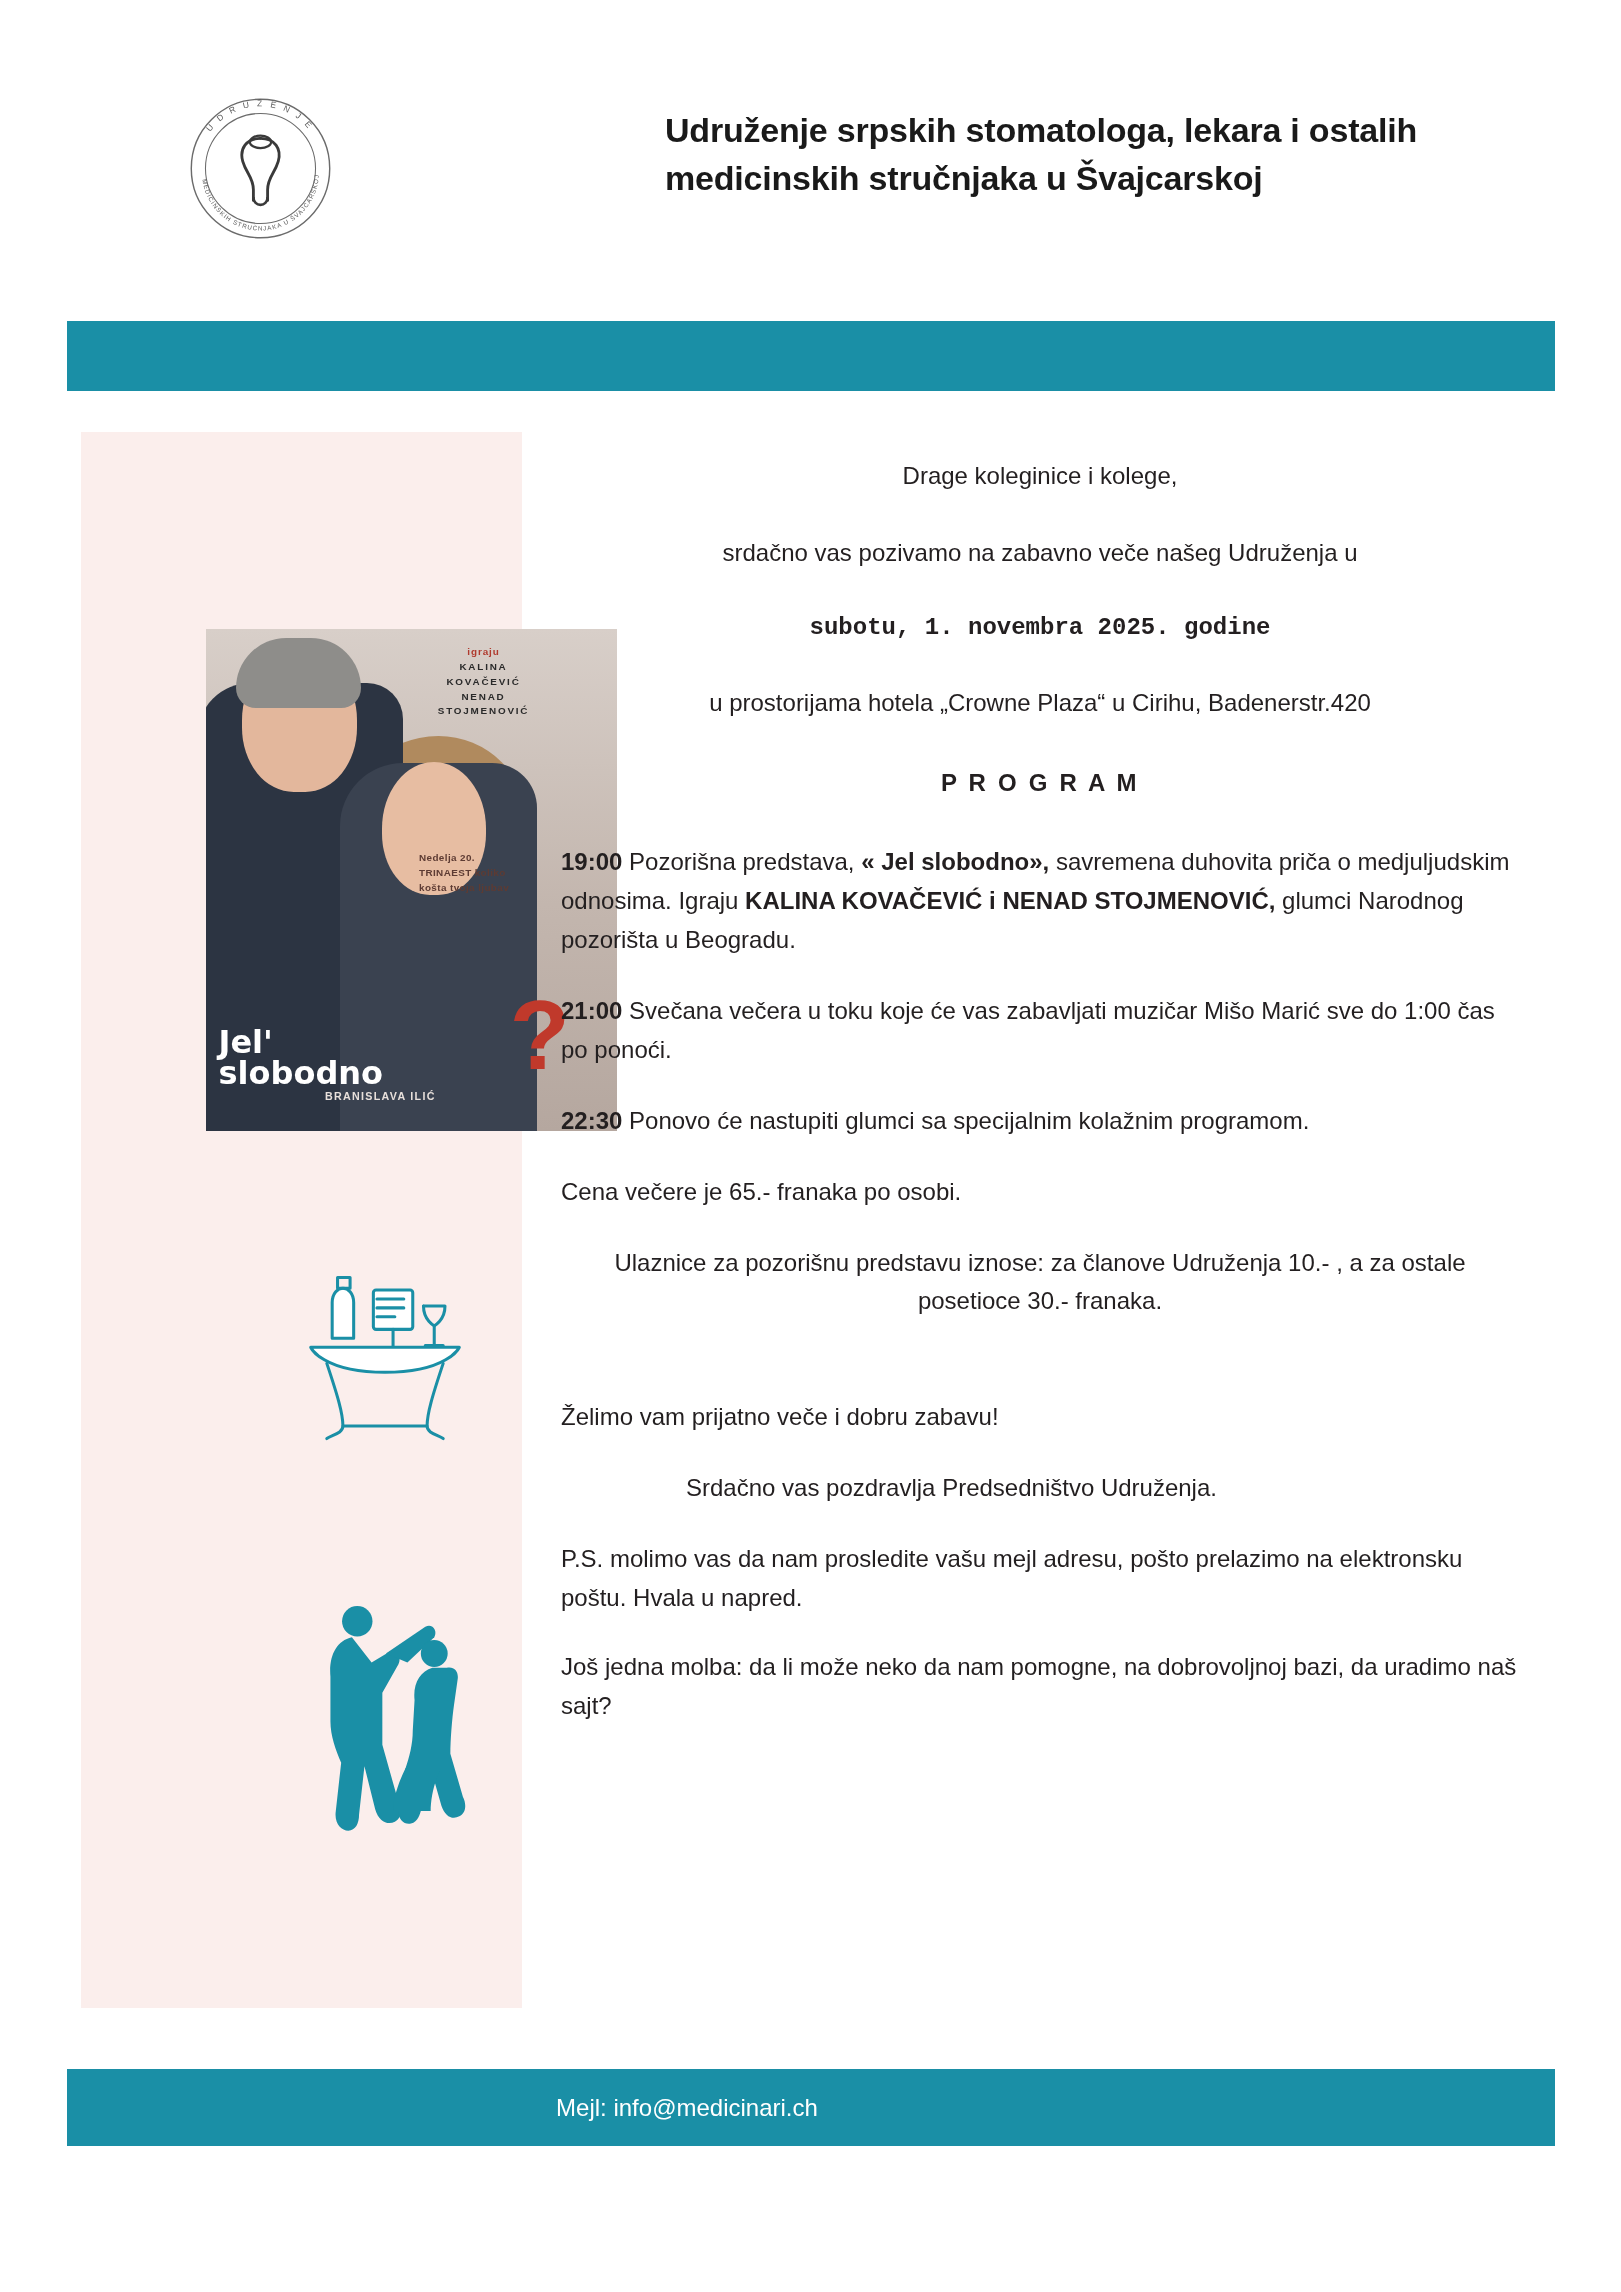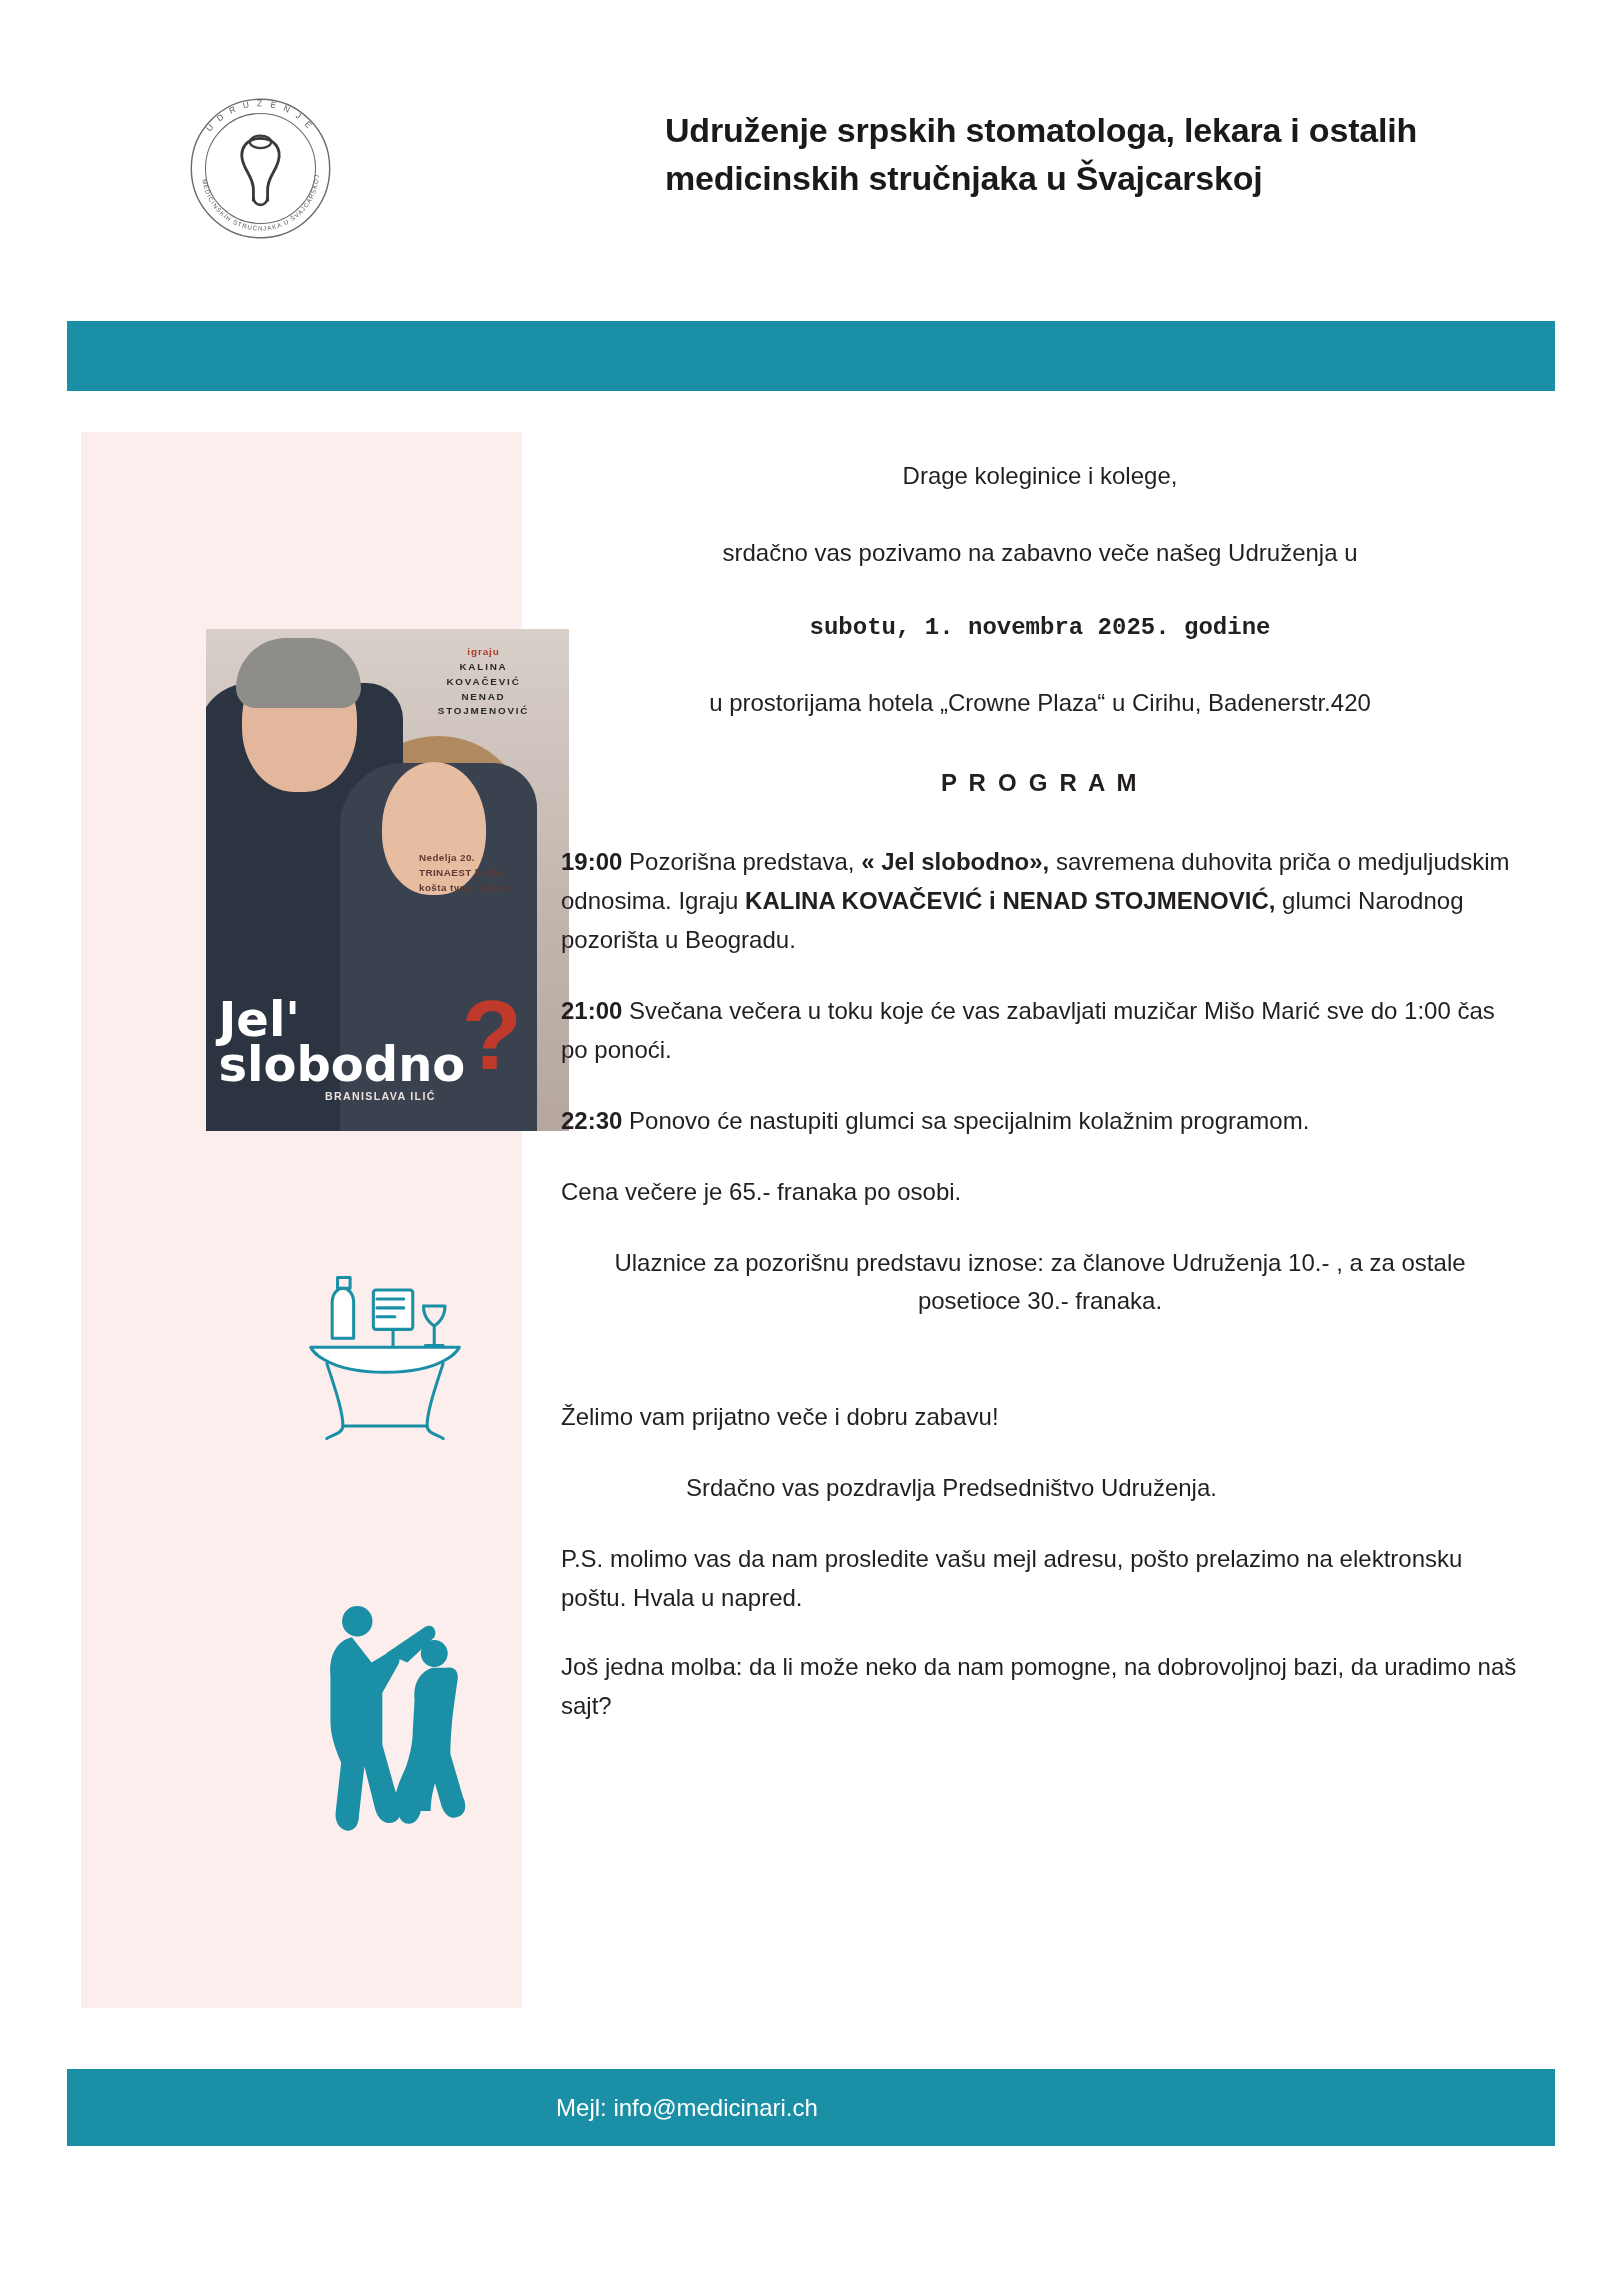--- a/index.html
+++ b/index.html
@@ -75,7 +75,7 @@
     position: absolute;
     left: 125px;
     top: 197px;
-    width: 363px;
+    width: 411px;
     height: 502px;
     background: linear-gradient(160deg,#cbbfb8 0%, #b9aca4 40%, #cfc4bd 100%);
     overflow: hidden;

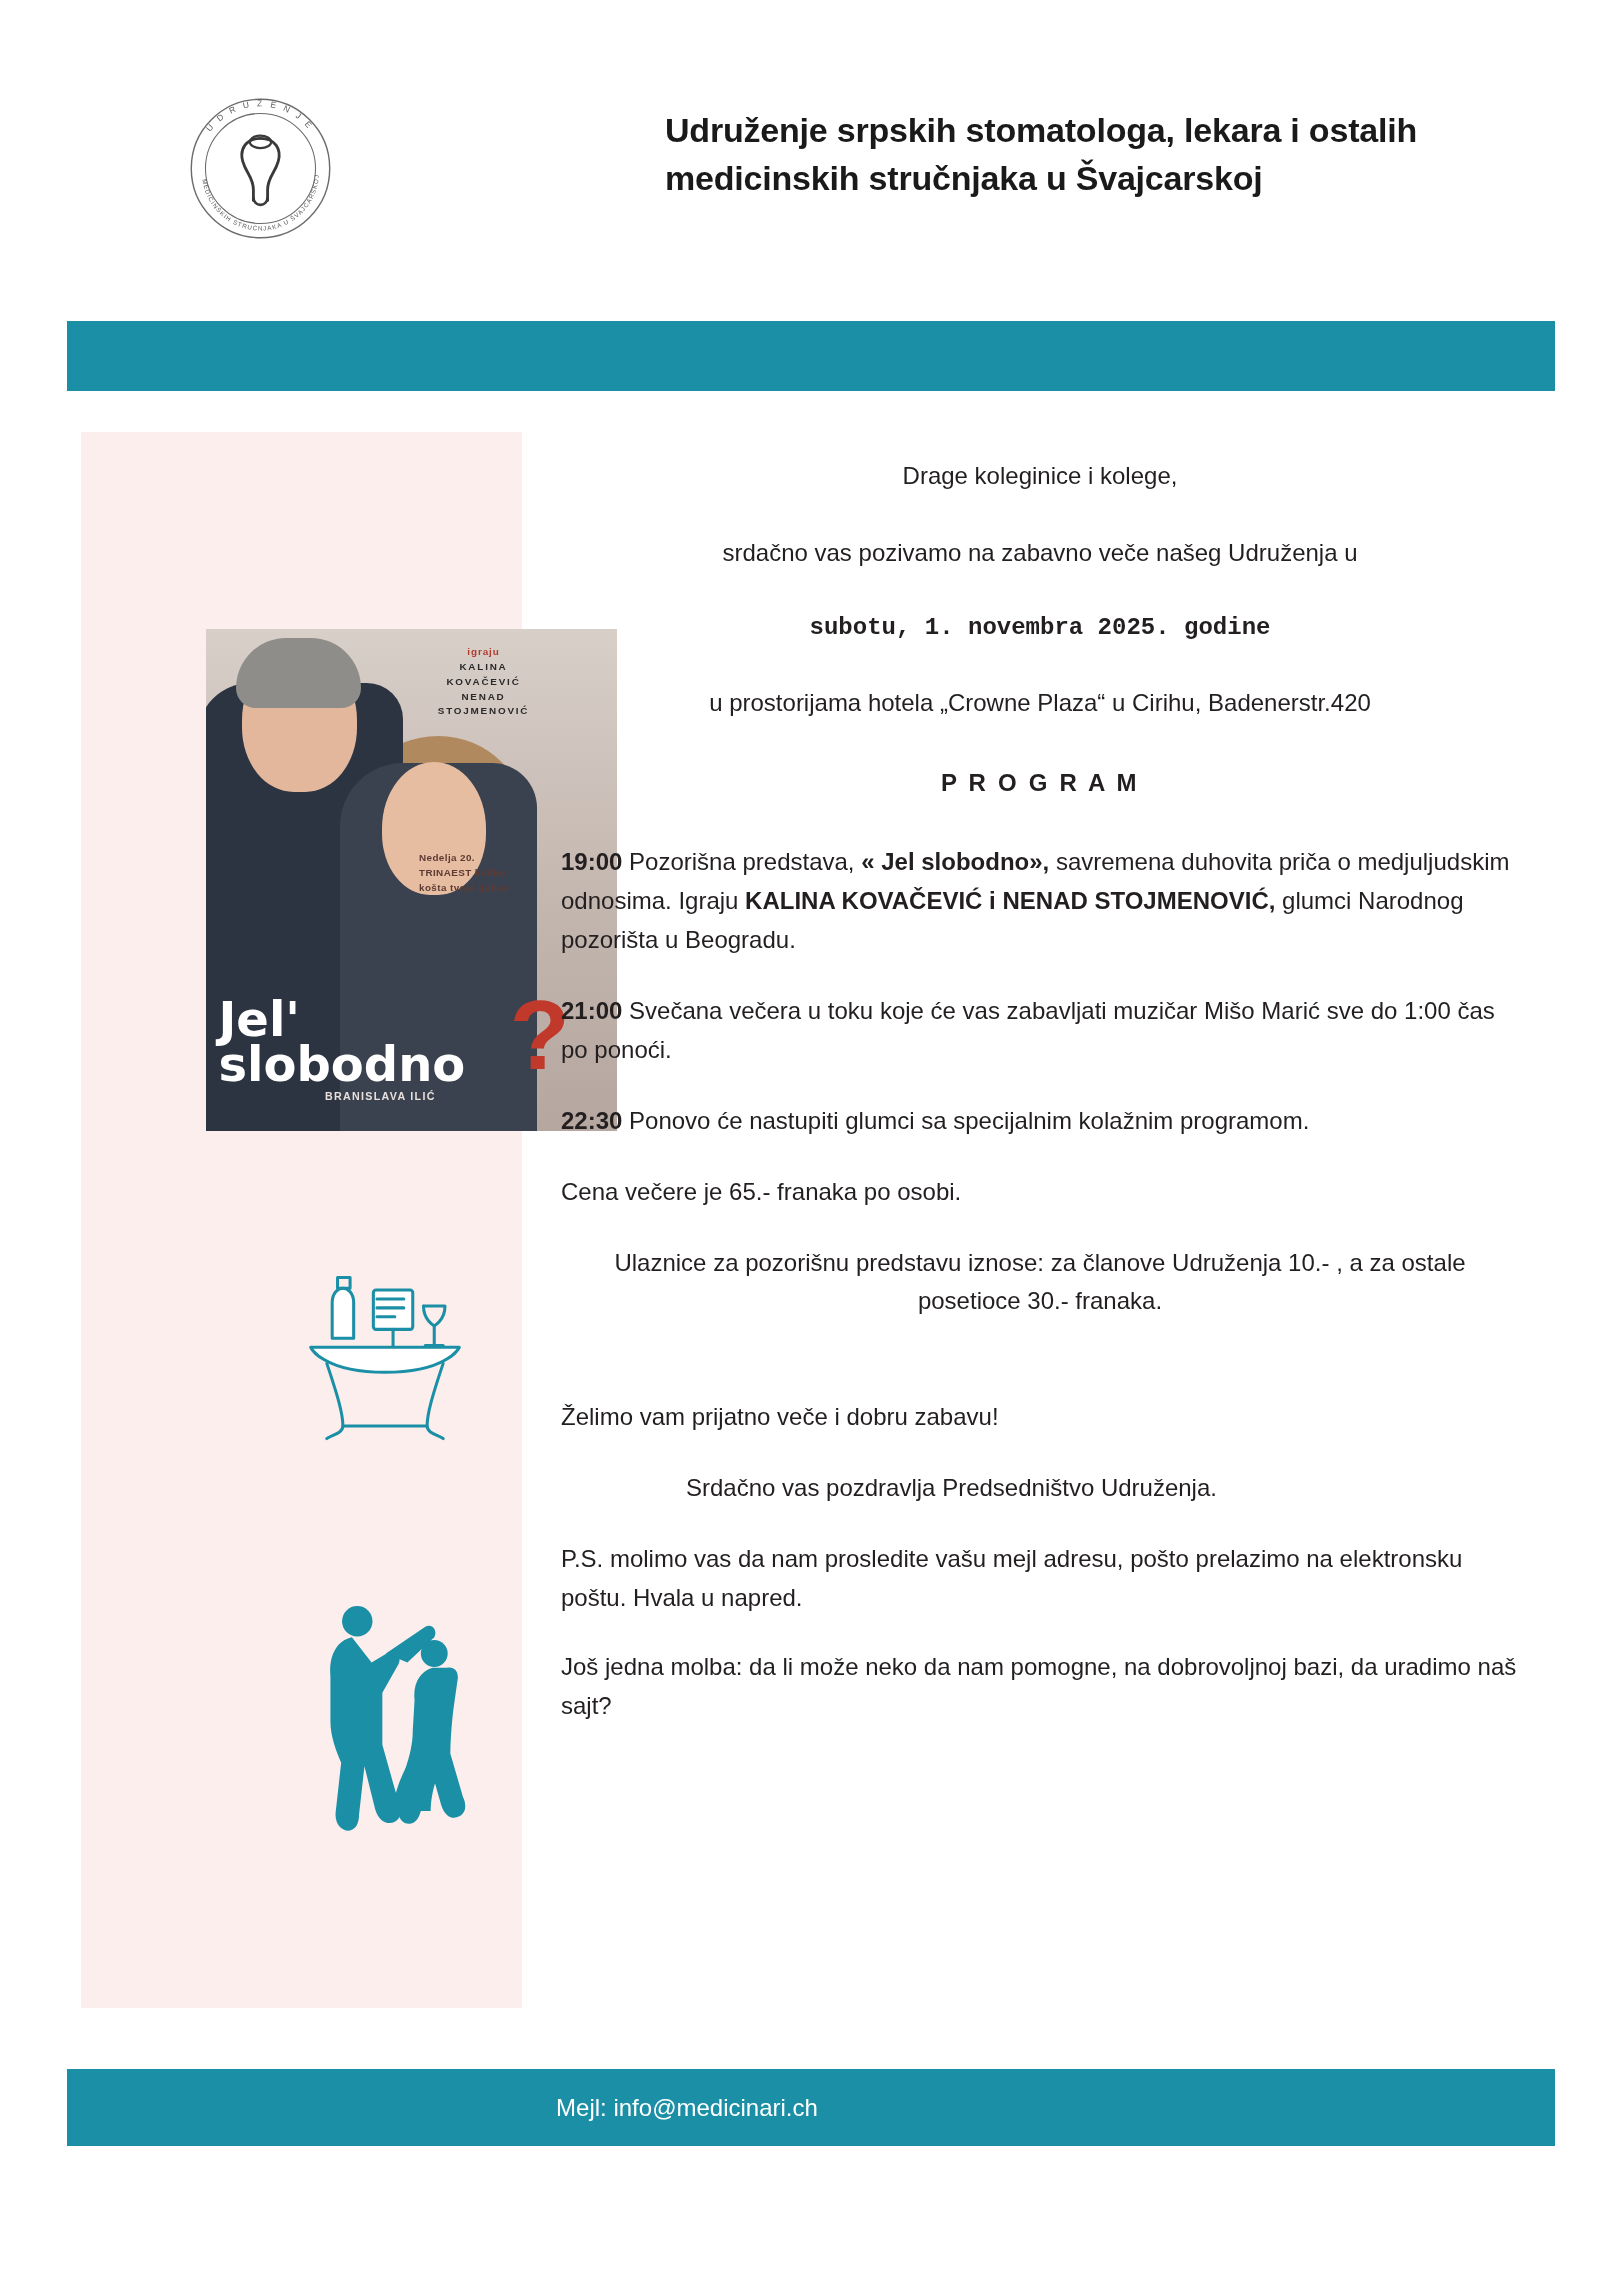--- a/index.html
+++ b/index.html
@@ -152,7 +152,7 @@
     position: absolute;
     left: 12.5px;
     bottom: 43px;
-    font-size: 48px;
+    font-size: 32px;
     font-weight: bold;
     color: #ffffff;
     line-height: 0.95;

